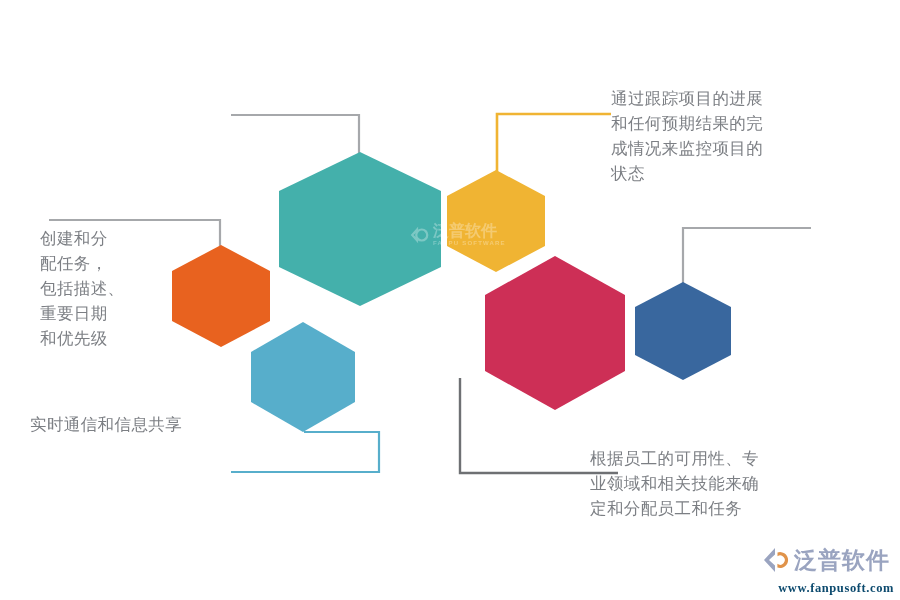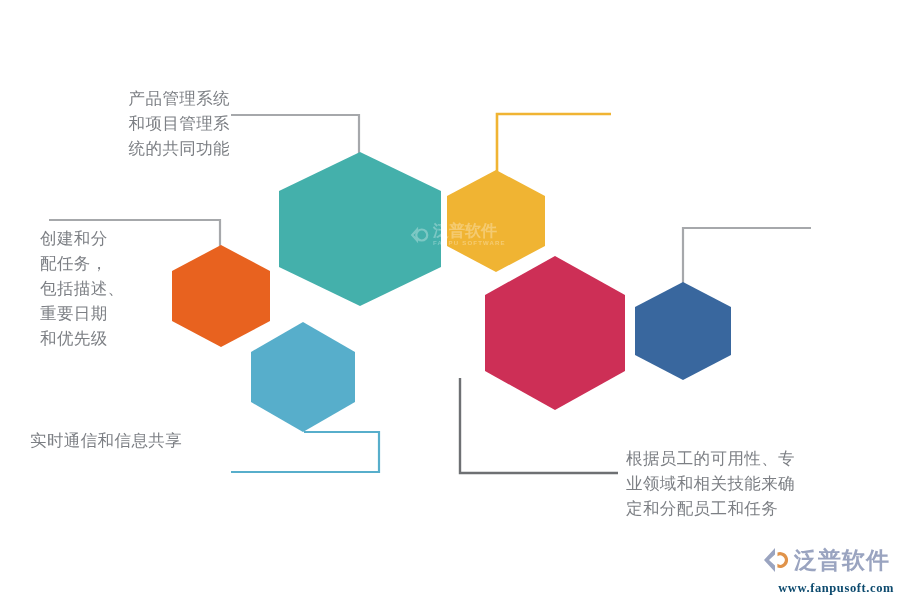--- a/index.html
+++ b/index.html
@@ -147,9 +147,6 @@
     </div>
   </div>
 
-  <div class="callout align-right" style="left:60px; top:86px; width:170px;">产品管理系统
-和项目管理系
-统的共同功能</div>
 
   <div class="callout align-left" style="left:40px; top:226px; width:120px;font-family:Liberation Serif, serif;">创建和分
 配任务，

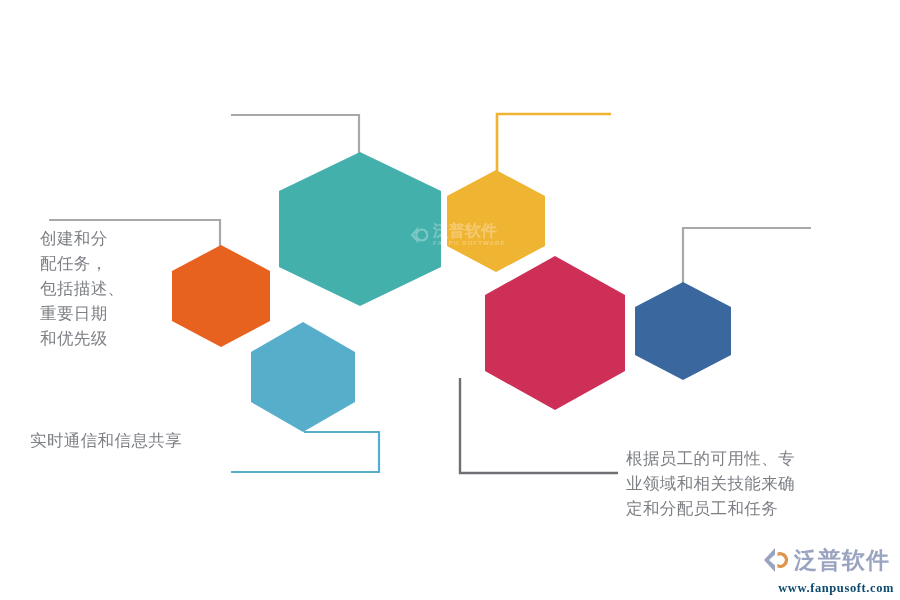--- a/index.html
+++ b/index.html
@@ -156,6 +156,10 @@
 
   <div class="callout align-left" style="left:30px; top:428px; width:230px;">实时通信和信息共享</div>
 
+  <div class="callout align-left" style="left:611px; top:86px; width:220px;">通过跟踪项目的进展
+和任何预期结果的完
+成情况来监控项目的
+状态</div>
 
 
   <div class="callout align-left" style="left:626px; top:446px; width:230px;">根据员工的可用性、专

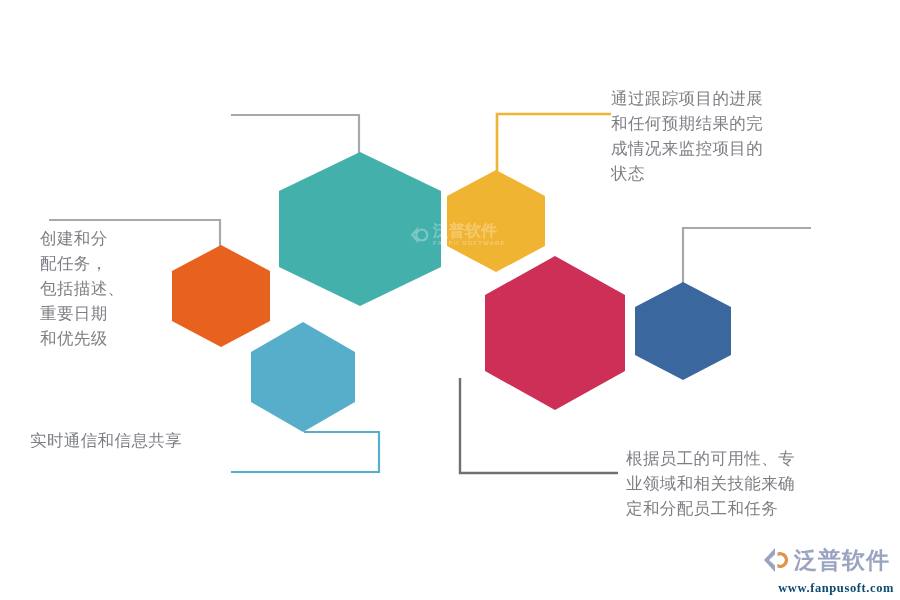--- a/index.html
+++ b/index.html
@@ -154,7 +154,7 @@
 重要日期
 和优先级</div>
 
-  <div class="callout align-left" style="left:30px; top:428px; width:230px;">实时通信和信息共享</div>
+  <div class="callout align-left" style="left:30px; top:412px; width:230px;">实时通信和信息共享</div>
 
   <div class="callout align-left" style="left:611px; top:86px; width:220px;">通过跟踪项目的进展
 和任何预期结果的完

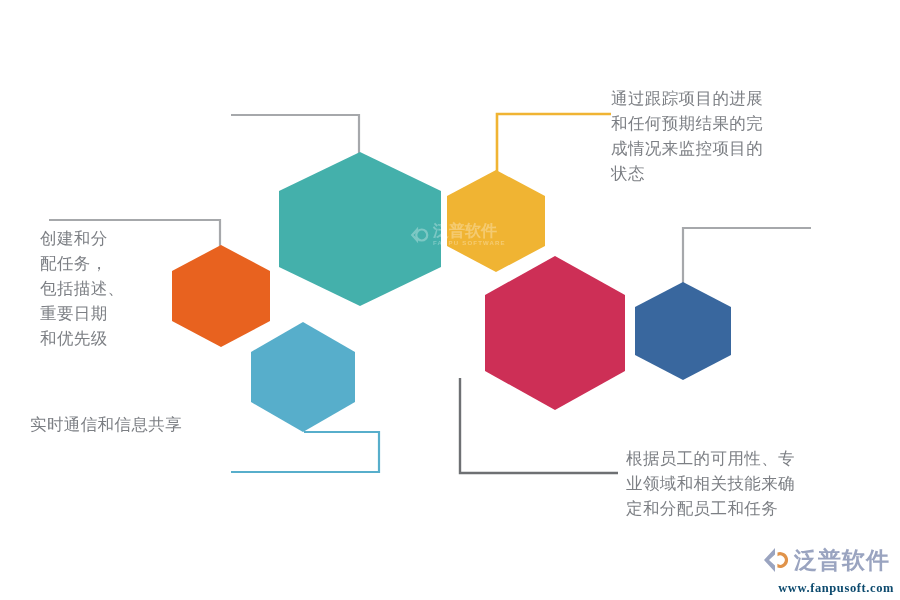--- a/index.html
+++ b/index.html
@@ -162,7 +162,7 @@
 状态</div>
 
 
-  <div class="callout align-left" style="left:626px; top:446px; width:230px;">根据员工的可用性、专
+  <div class="callout align-left" style="left:590px; top:446px; width:230px;">根据员工的可用性、专
 业领域和相关技能来确
 定和分配员工和任务</div>
 

